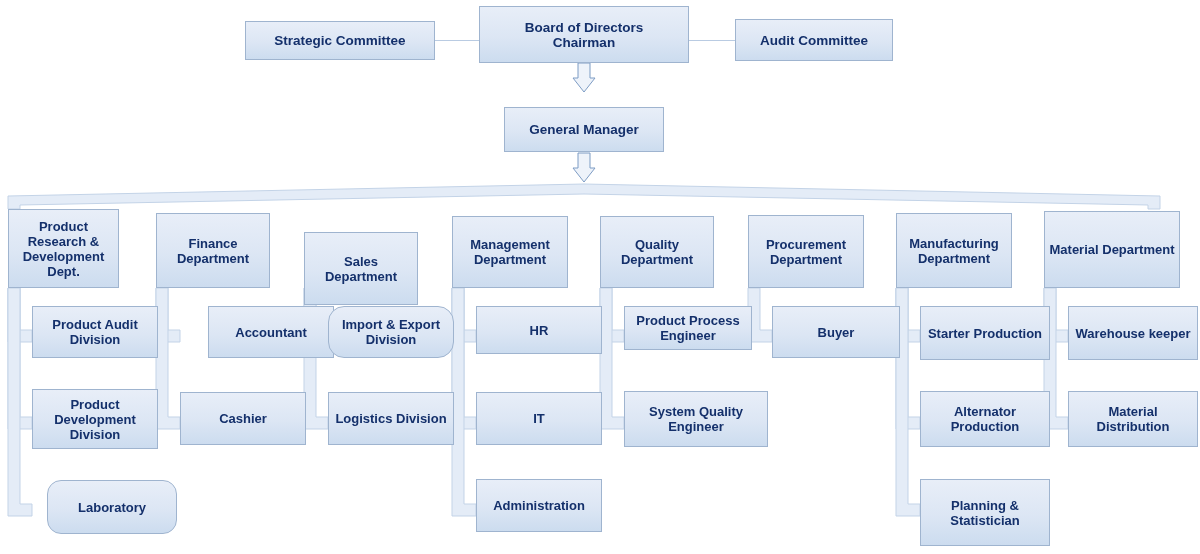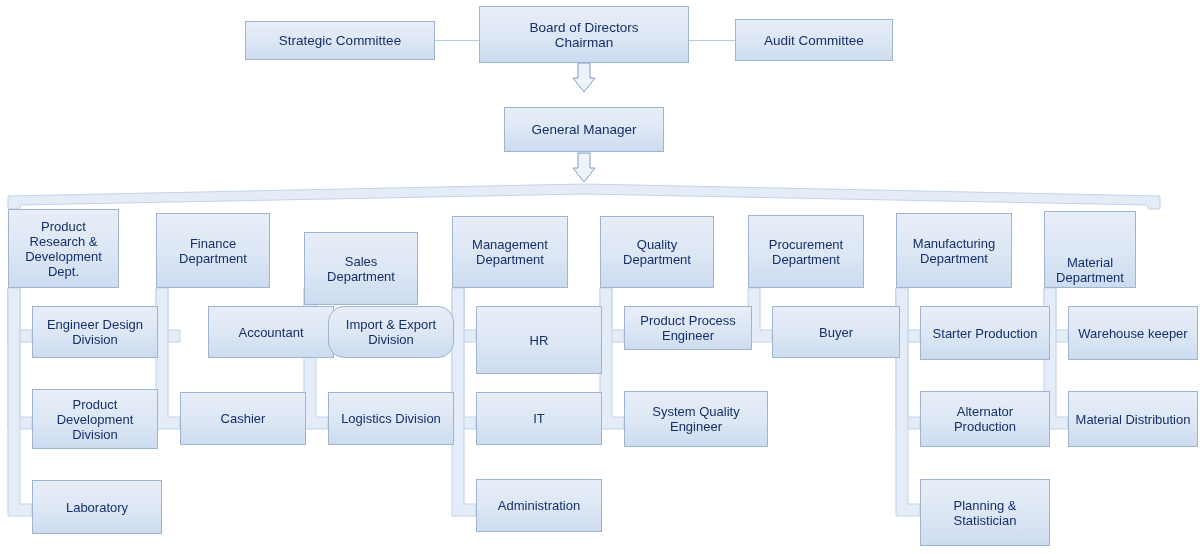--- a/index.html
+++ b/index.html
@@ -21,7 +21,7 @@
     border: 1px solid #9fb4cf;
     background: linear-gradient(to bottom, #e8eef8 0%, #dce6f4 55%, #ccdcef 100%);
     color: #14306b;
-    font-weight: normal;
+    font-weight: bold;
     font-size: 13px;
     line-height: 15px;
     display: flex;

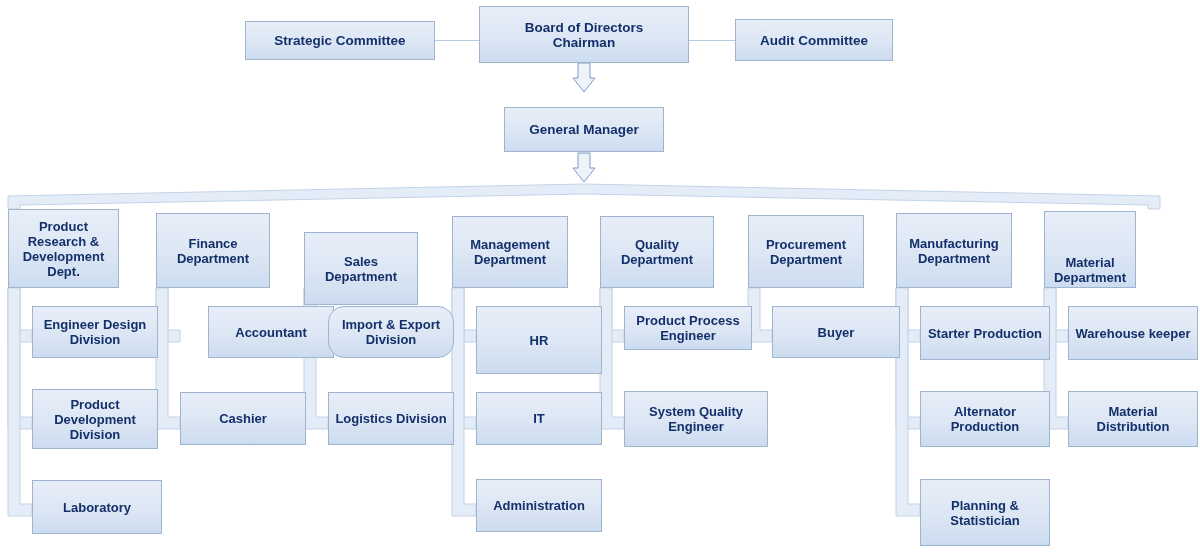--- a/index.html
+++ b/index.html
@@ -140,7 +140,7 @@
   <div class="box dept" style="left:896px; top:213px; width:116px; height:75px;">
     <span>Manufacturing Department</span>
   </div>
-  <div class="box dept" style="left:1044px; top:211px; width:92px; height:77px;align-items:flex-end;">
+  <div class="box dept" style="left:1044px; top:211px; width:136px; height:77px;">
     <span>Material Department</span>
   </div>
 

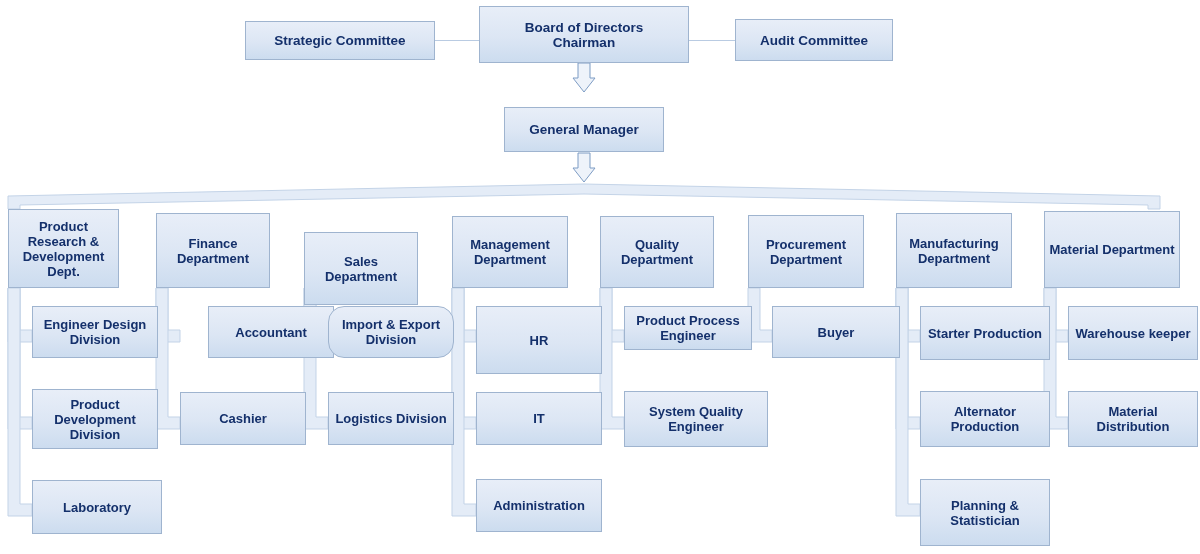--- a/index.html
+++ b/index.html
@@ -145,7 +145,7 @@
   </div>
 
   <div class="box sub" style="left:32px; top:306px; width:126px; height:52px;">
-    <span>Engineer Design Division</span>
+    <span>Product Audit Division</span>
   </div>
   <div class="box sub" style="left:32px; top:389px; width:126px; height:60px;">
     <span>Product Development Division</span>

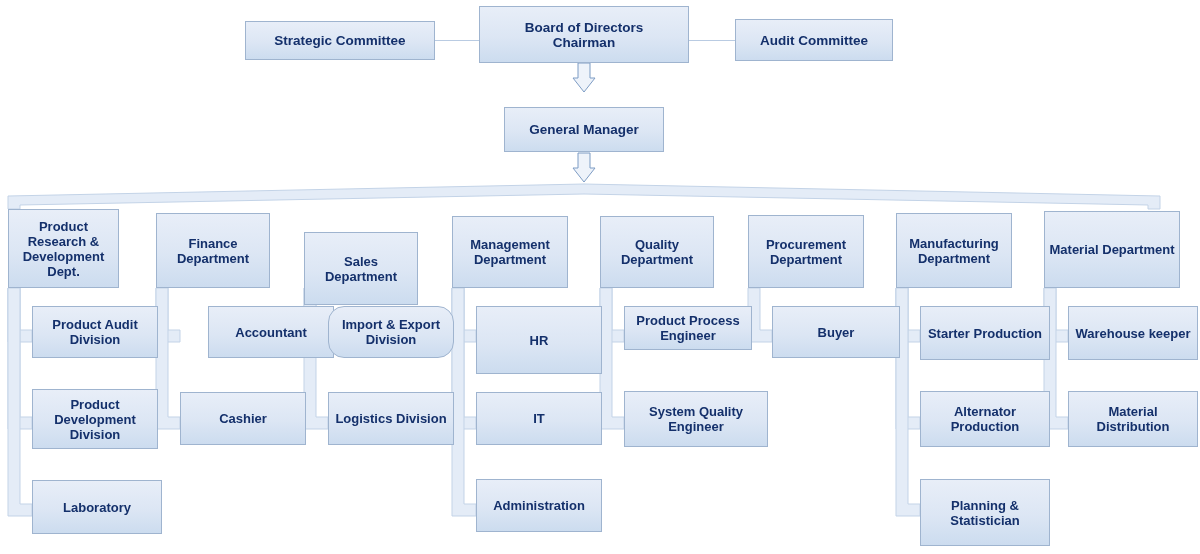--- a/index.html
+++ b/index.html
@@ -168,7 +168,7 @@
     <span>Logistics Division</span>
   </div>
 
-  <div class="box sub" style="left:476px; top:306px; width:126px; height:68px;">
+  <div class="box sub" style="left:476px; top:306px; width:126px; height:48px;">
     <span>HR</span>
   </div>
   <div class="box sub" style="left:476px; top:392px; width:126px; height:53px;">

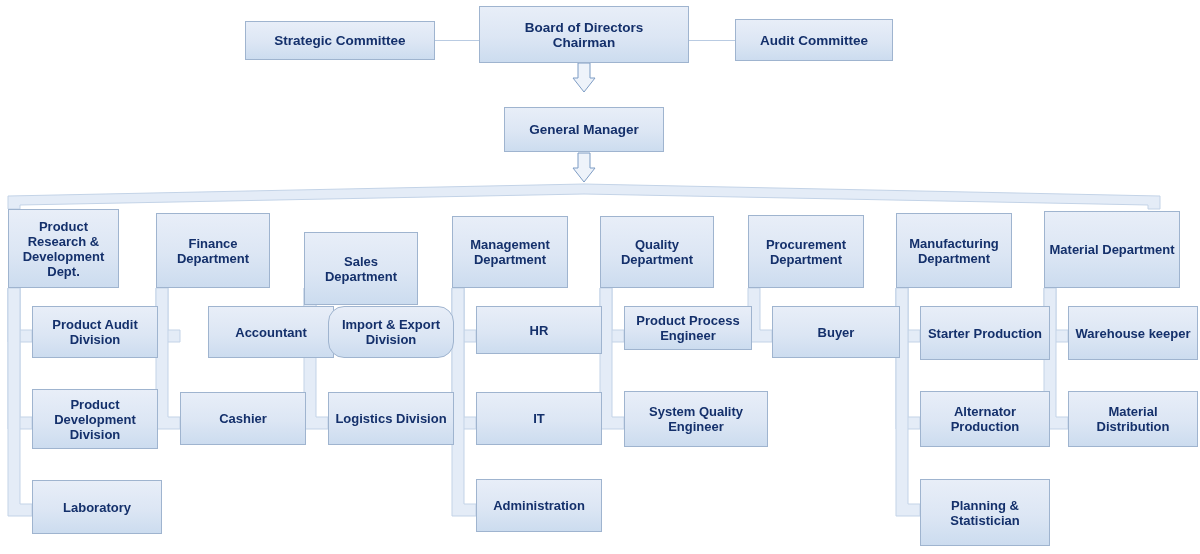--- a/index.html
+++ b/index.html
@@ -150,7 +150,7 @@
   <div class="box sub" style="left:32px; top:389px; width:126px; height:60px;">
     <span>Product Development Division</span>
   </div>
-  <div class="box sub" style="left:32px; top:480px; width:130px; height:54px;">
+  <div class="box sub" style="left:47px; top:480px; width:130px; height:54px;border-radius:14px;">
     <span>Laboratory</span>
   </div>
 

